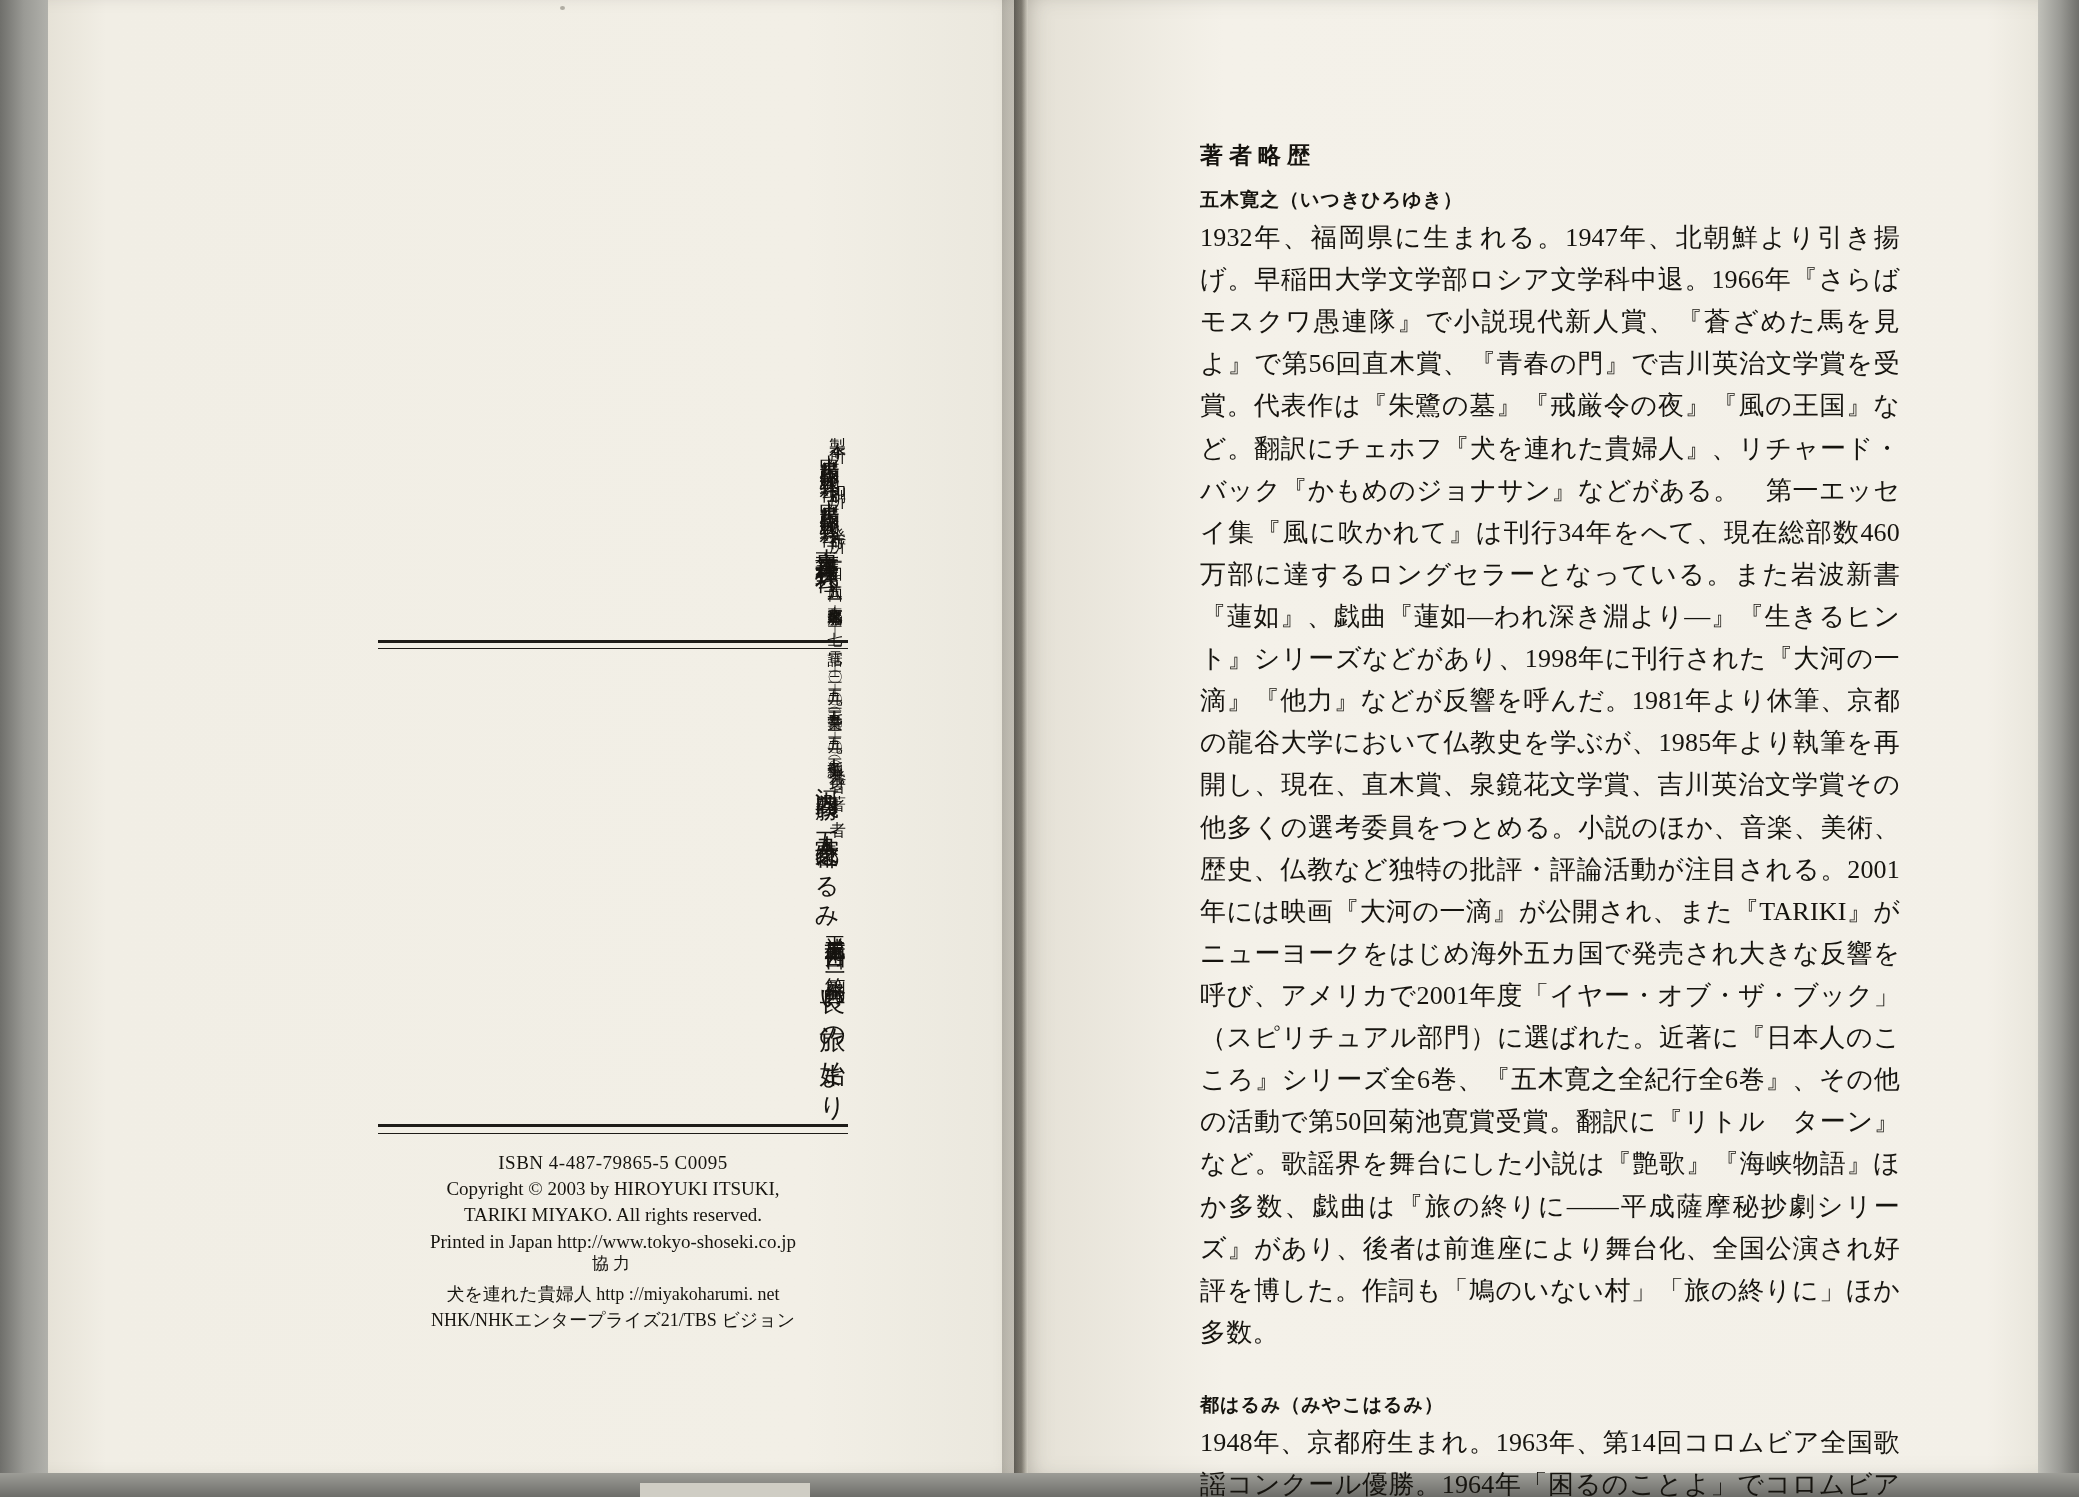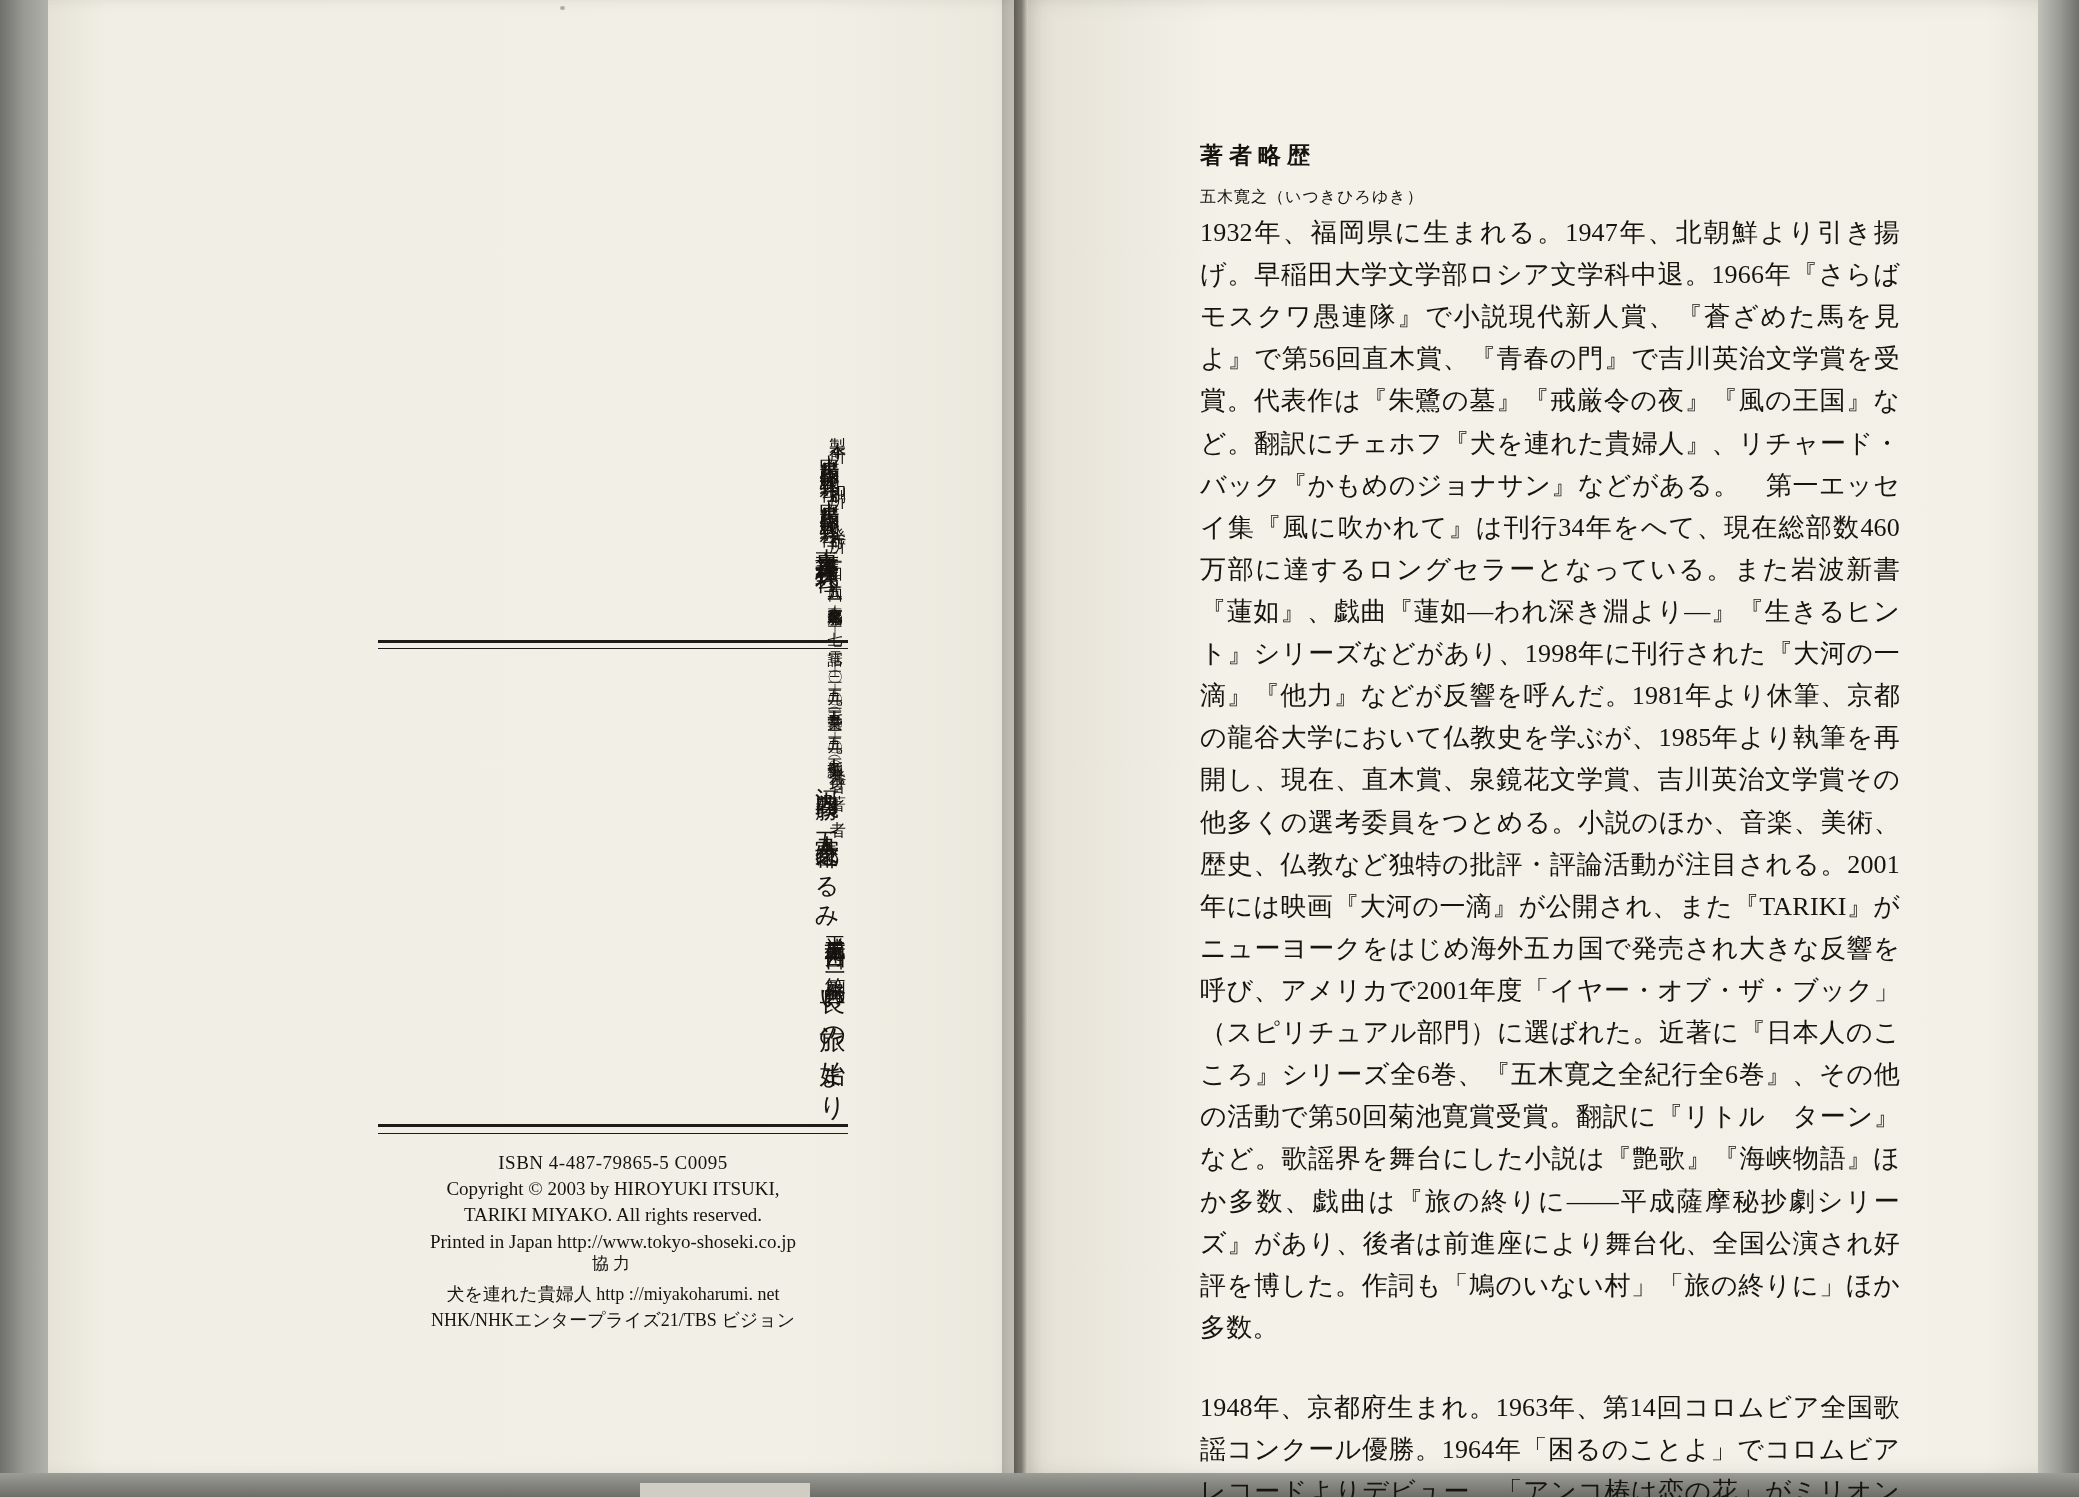--- a/index.html
+++ b/index.html
@@ -121,7 +121,7 @@
     font-size:23px;letter-spacing:6px;font-weight:bold;margin-bottom:16px;
   }
   .bio-name{
-    font-size:16px;font-weight:normal;letter-spacing:1px;margin-bottom:4px;
+    font-size:19px;font-weight:bold;letter-spacing:1px;margin-bottom:4px;
   }
   .bio-body{
     font-size:26px;line-height:1.62;text-align:justify;

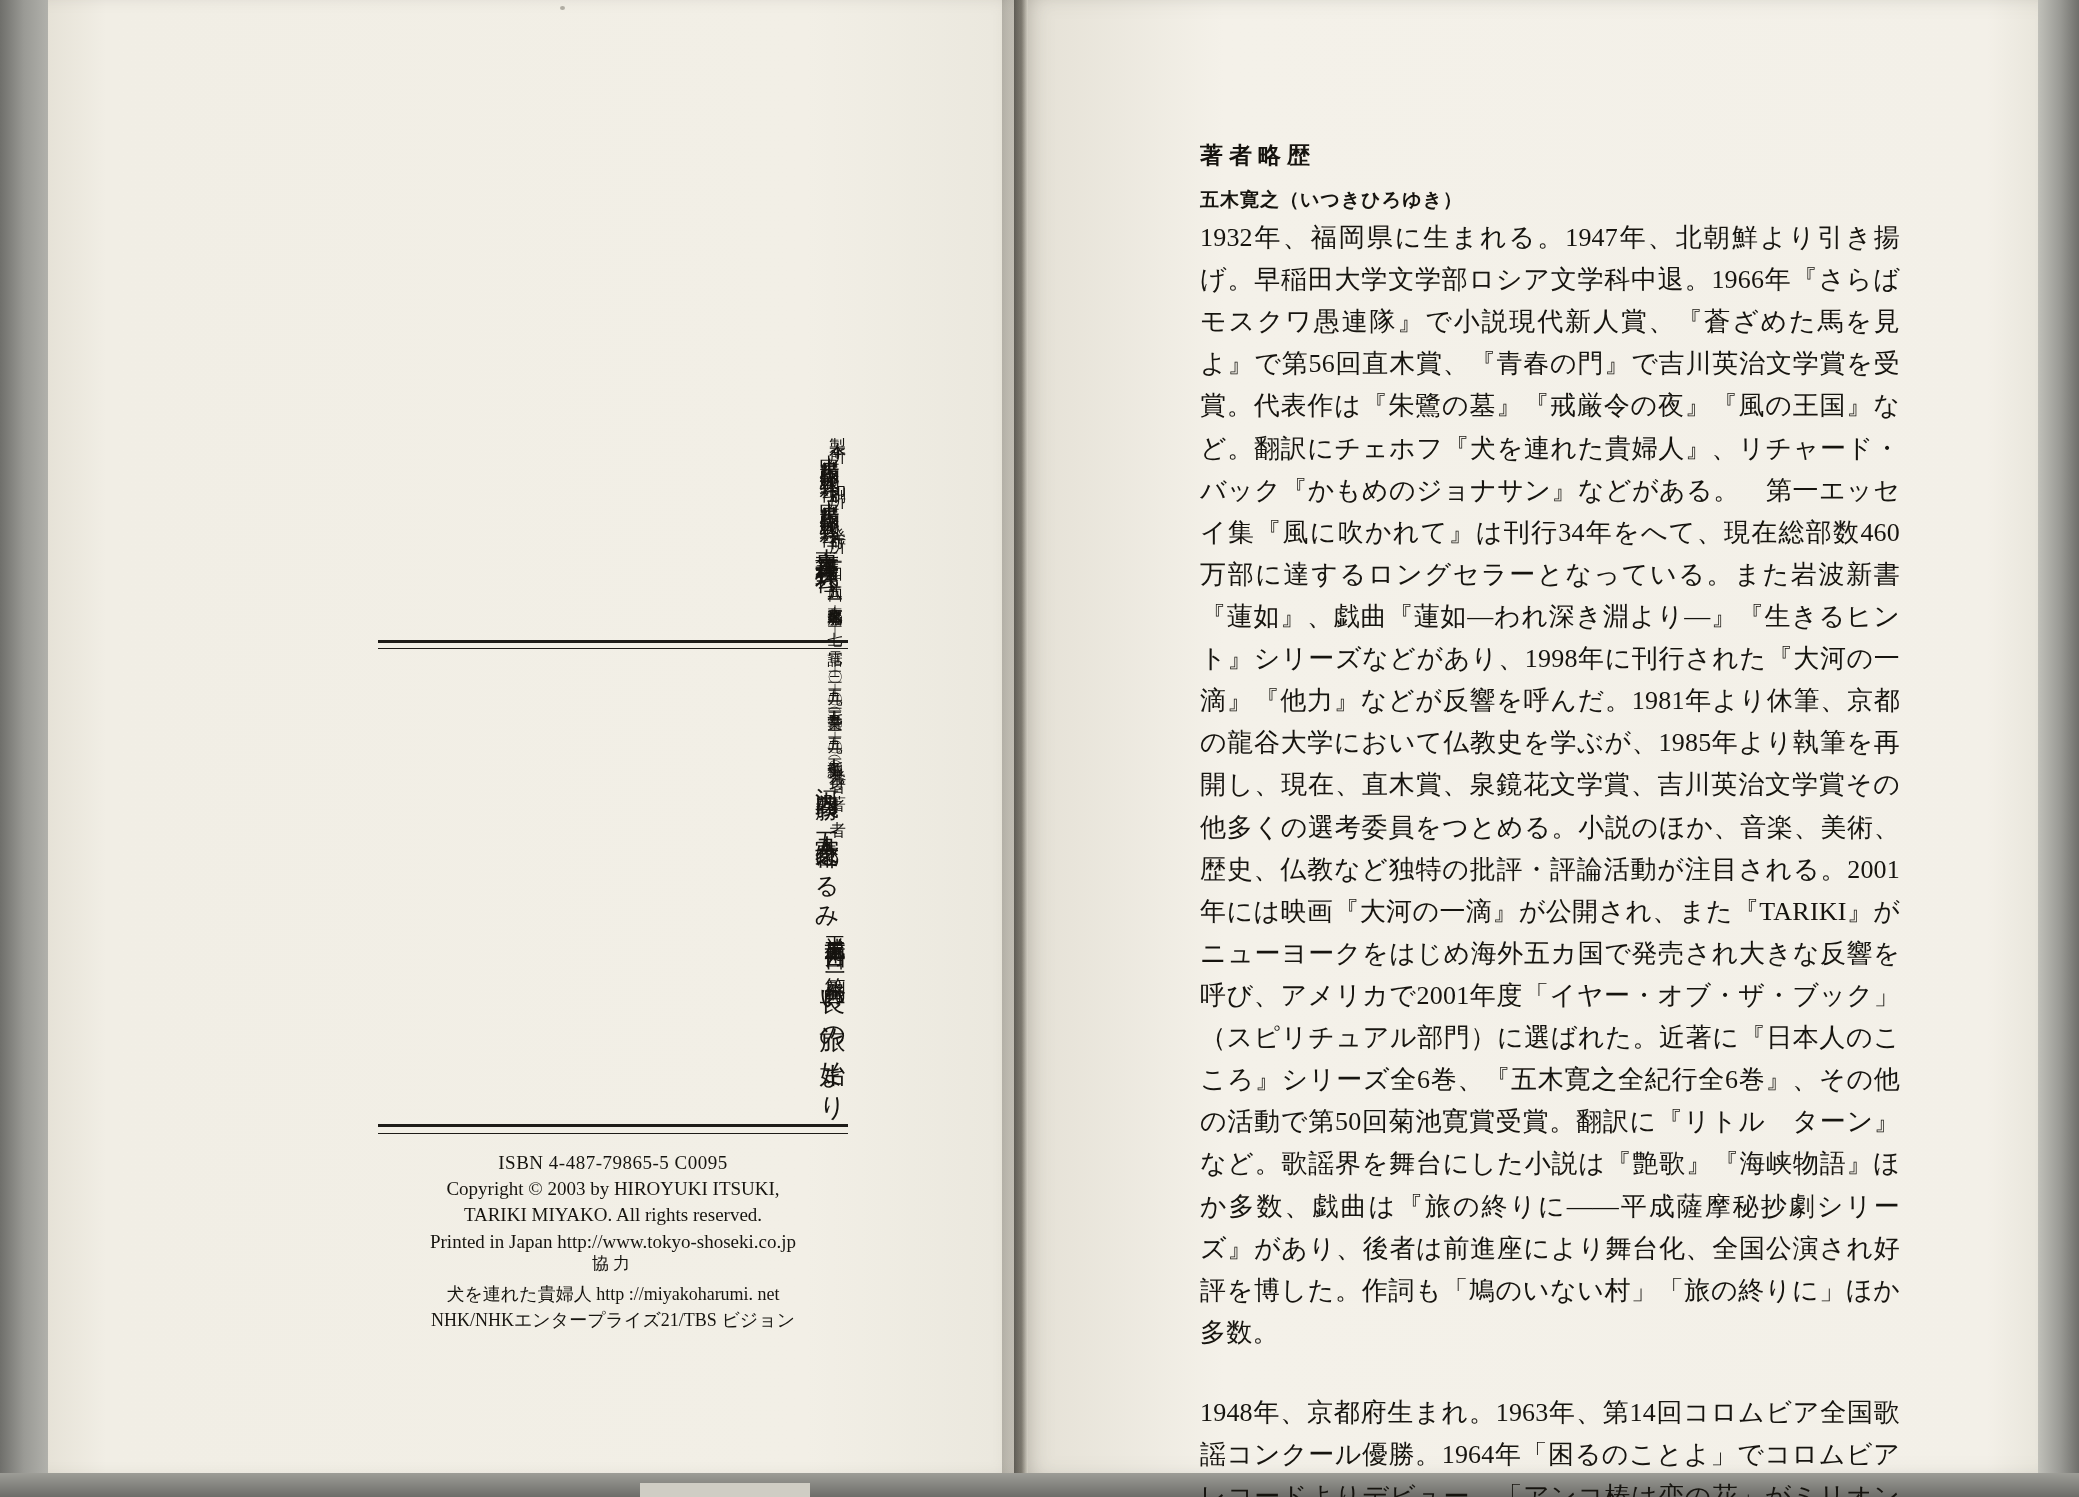--- a/index.html
+++ b/index.html
@@ -218,6 +218,7 @@
     </div>
 
     <div class="bio-block-2">
+      <div class="bio-name">都はるみ（みやこはるみ）</div>
       <div class="bio-body">1948年、京都府生まれ。1963年、第14回コロムビア全国歌謡コンクール優勝。1964年「困るのことよ」でコロムビアレコードよりデビュー。「アンコ椿は恋の花」がミリオンセラーとなる。同曲で第6回日本レコード大賞新人賞を受賞。1965年「涙の連絡船」が2作目のミリオンセラーとなり、NHK紅白歌合戦に初出場。1976年「北の宿から」で日本レコード大賞、日本歌謡大賞を受賞。　1980年「大阪しぐれ」で日本レコード大賞最優秀歌唱賞を受賞。レコード大賞史上初の三冠王達成。1984年、NHK紅白歌合戦での「夫婦坂」をラスト唱に一時引退。1990年歌手復帰、全国コンサートツアーをスタート。　以後毎年約70カ所を行う。成田市三里塚野外コンサート、ワールドミュージックの世界的なイベント「WOMAD」、「雲仙チャリティーコンサート」、「平安建都1200年記念野外コンサート」などに積極的に参加。1991年開始の「都はるみロングコンサート」(日生劇場他)、1992年からの日本武道館公演はそれぞれ恒例となる。2003年にデビュー40周年を迎えた。シングル盤レコードは1月発売の「ムカシ」で通算121枚目。コロムビアミュージックエンタテインメント、都はるみ事務所所属。</div>
     </div>
 

